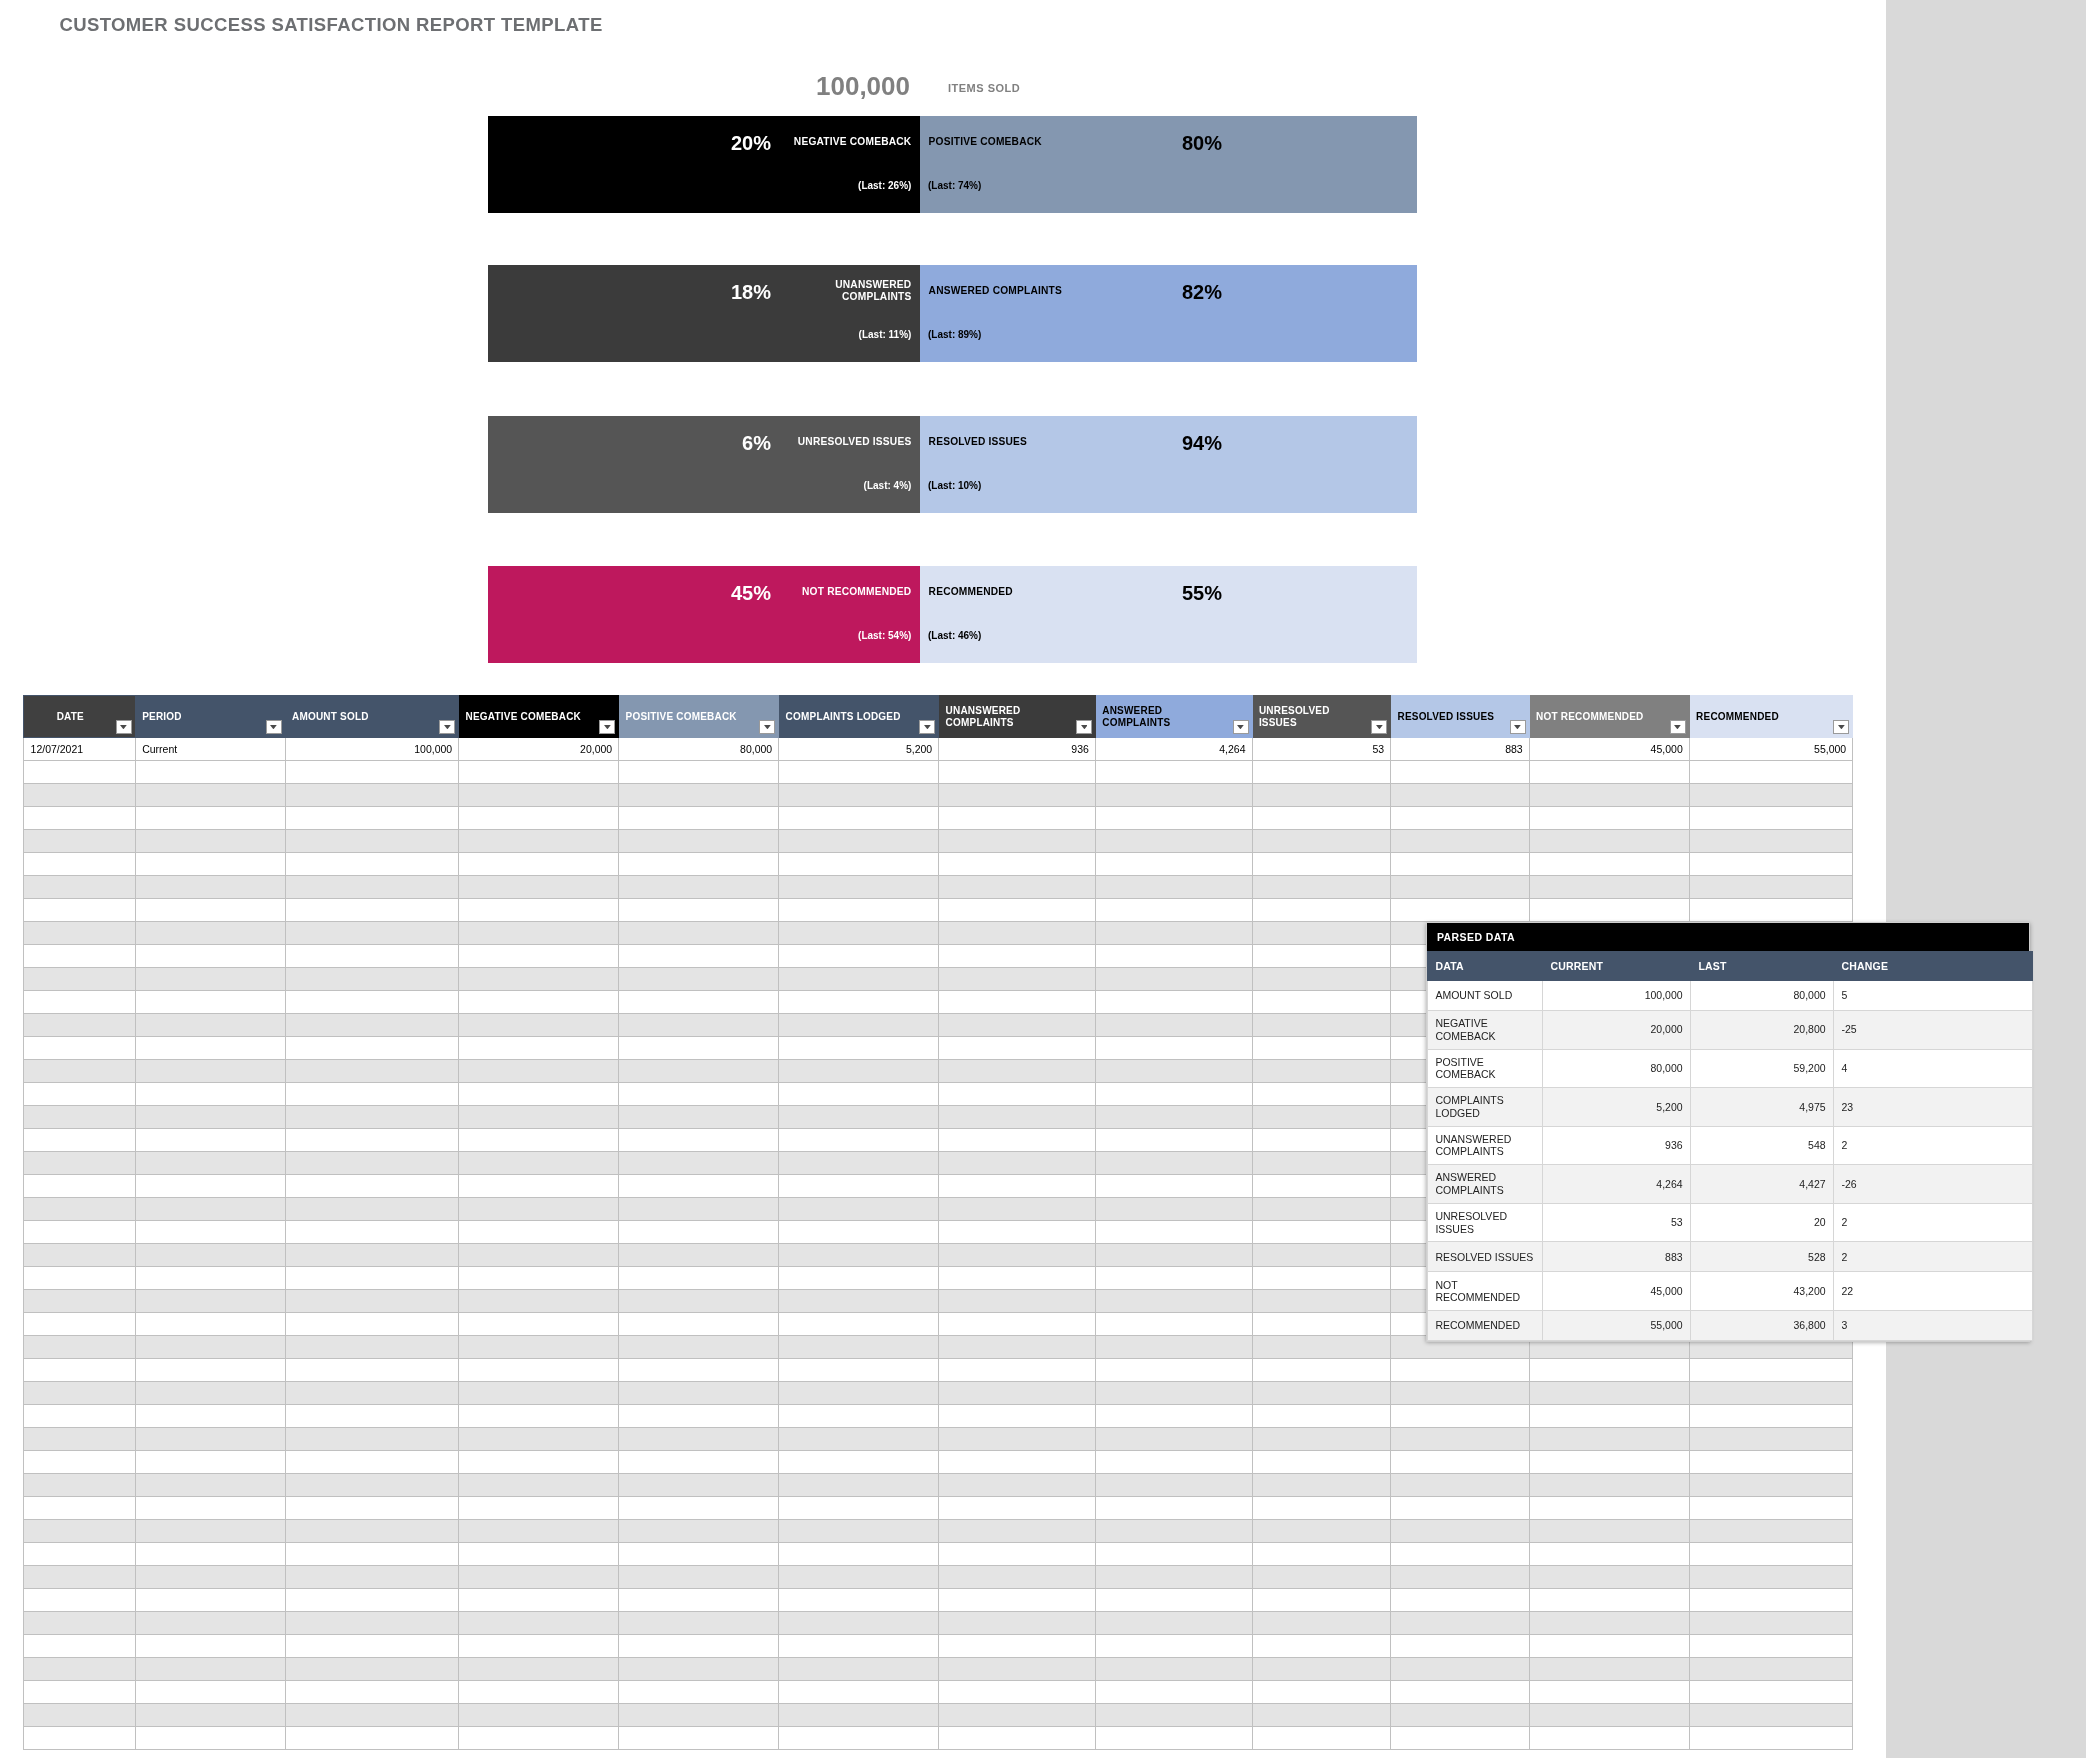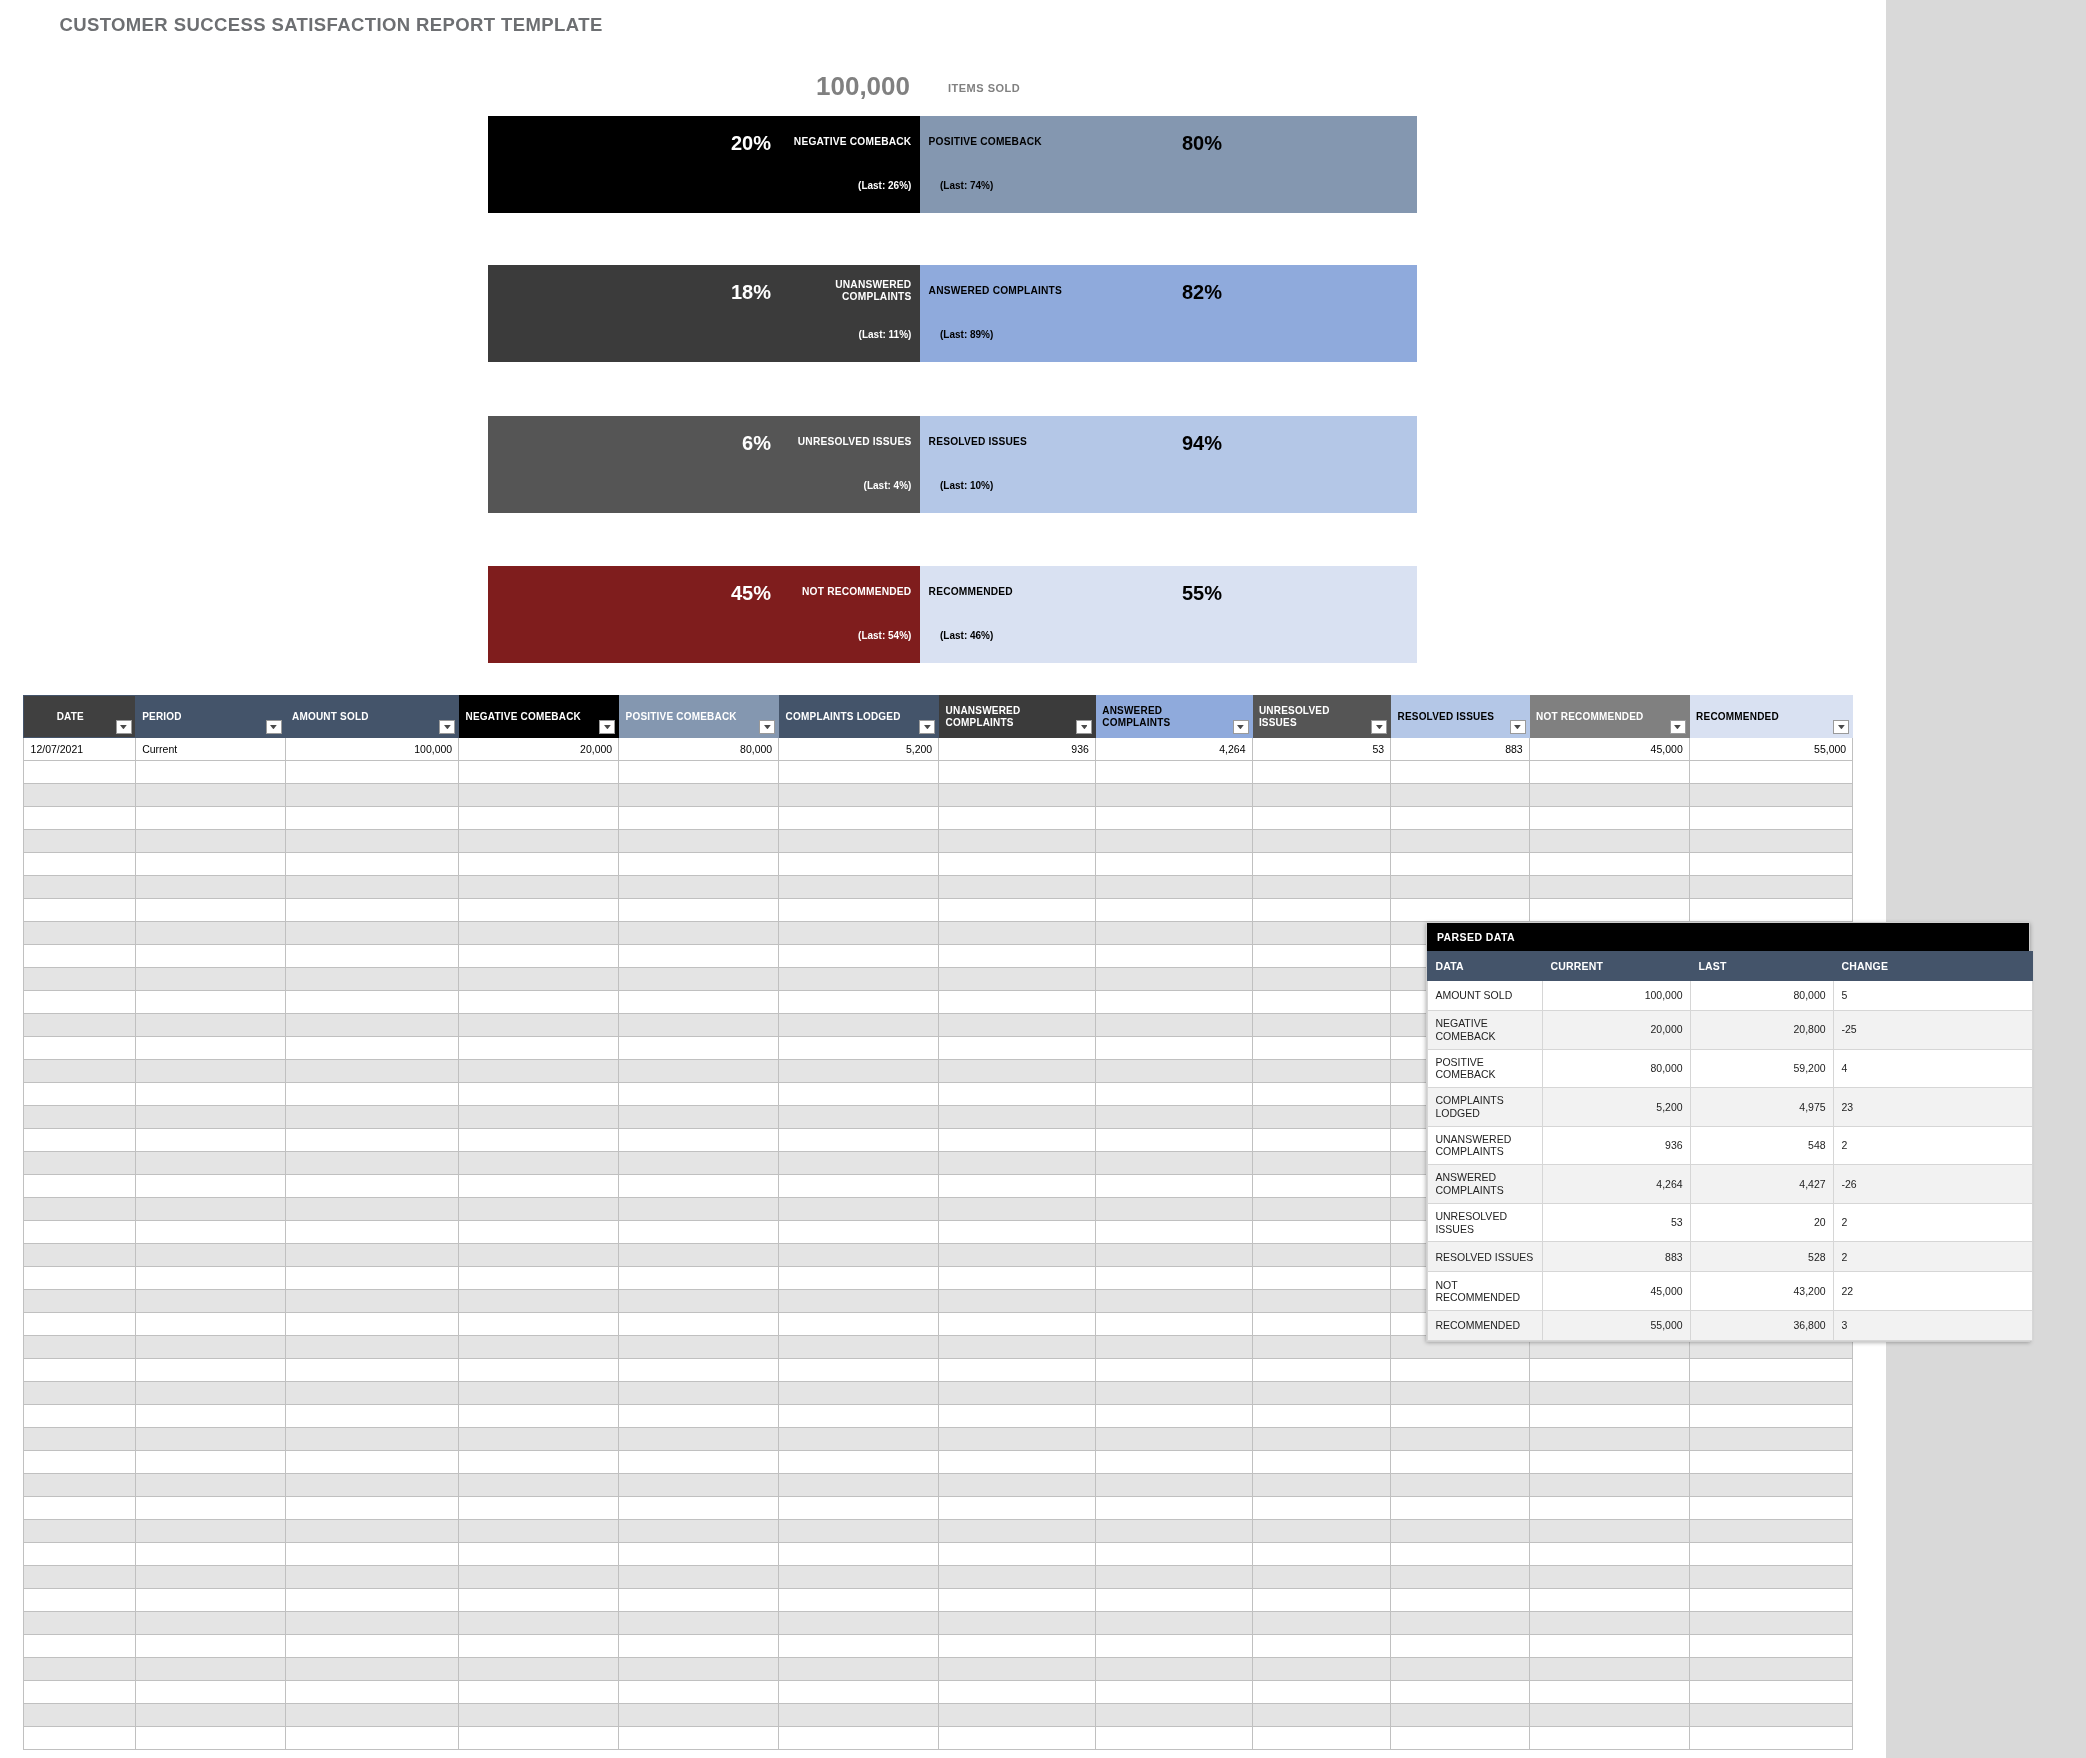--- a/index.html
+++ b/index.html
@@ -115,7 +115,7 @@
   }
   .last-right {
     position: absolute;
-    left: 20px; top: 64px;
+    left: 8px; top: 64px;
     font-size: 10px;
     font-weight: bold;
     color: #000000;

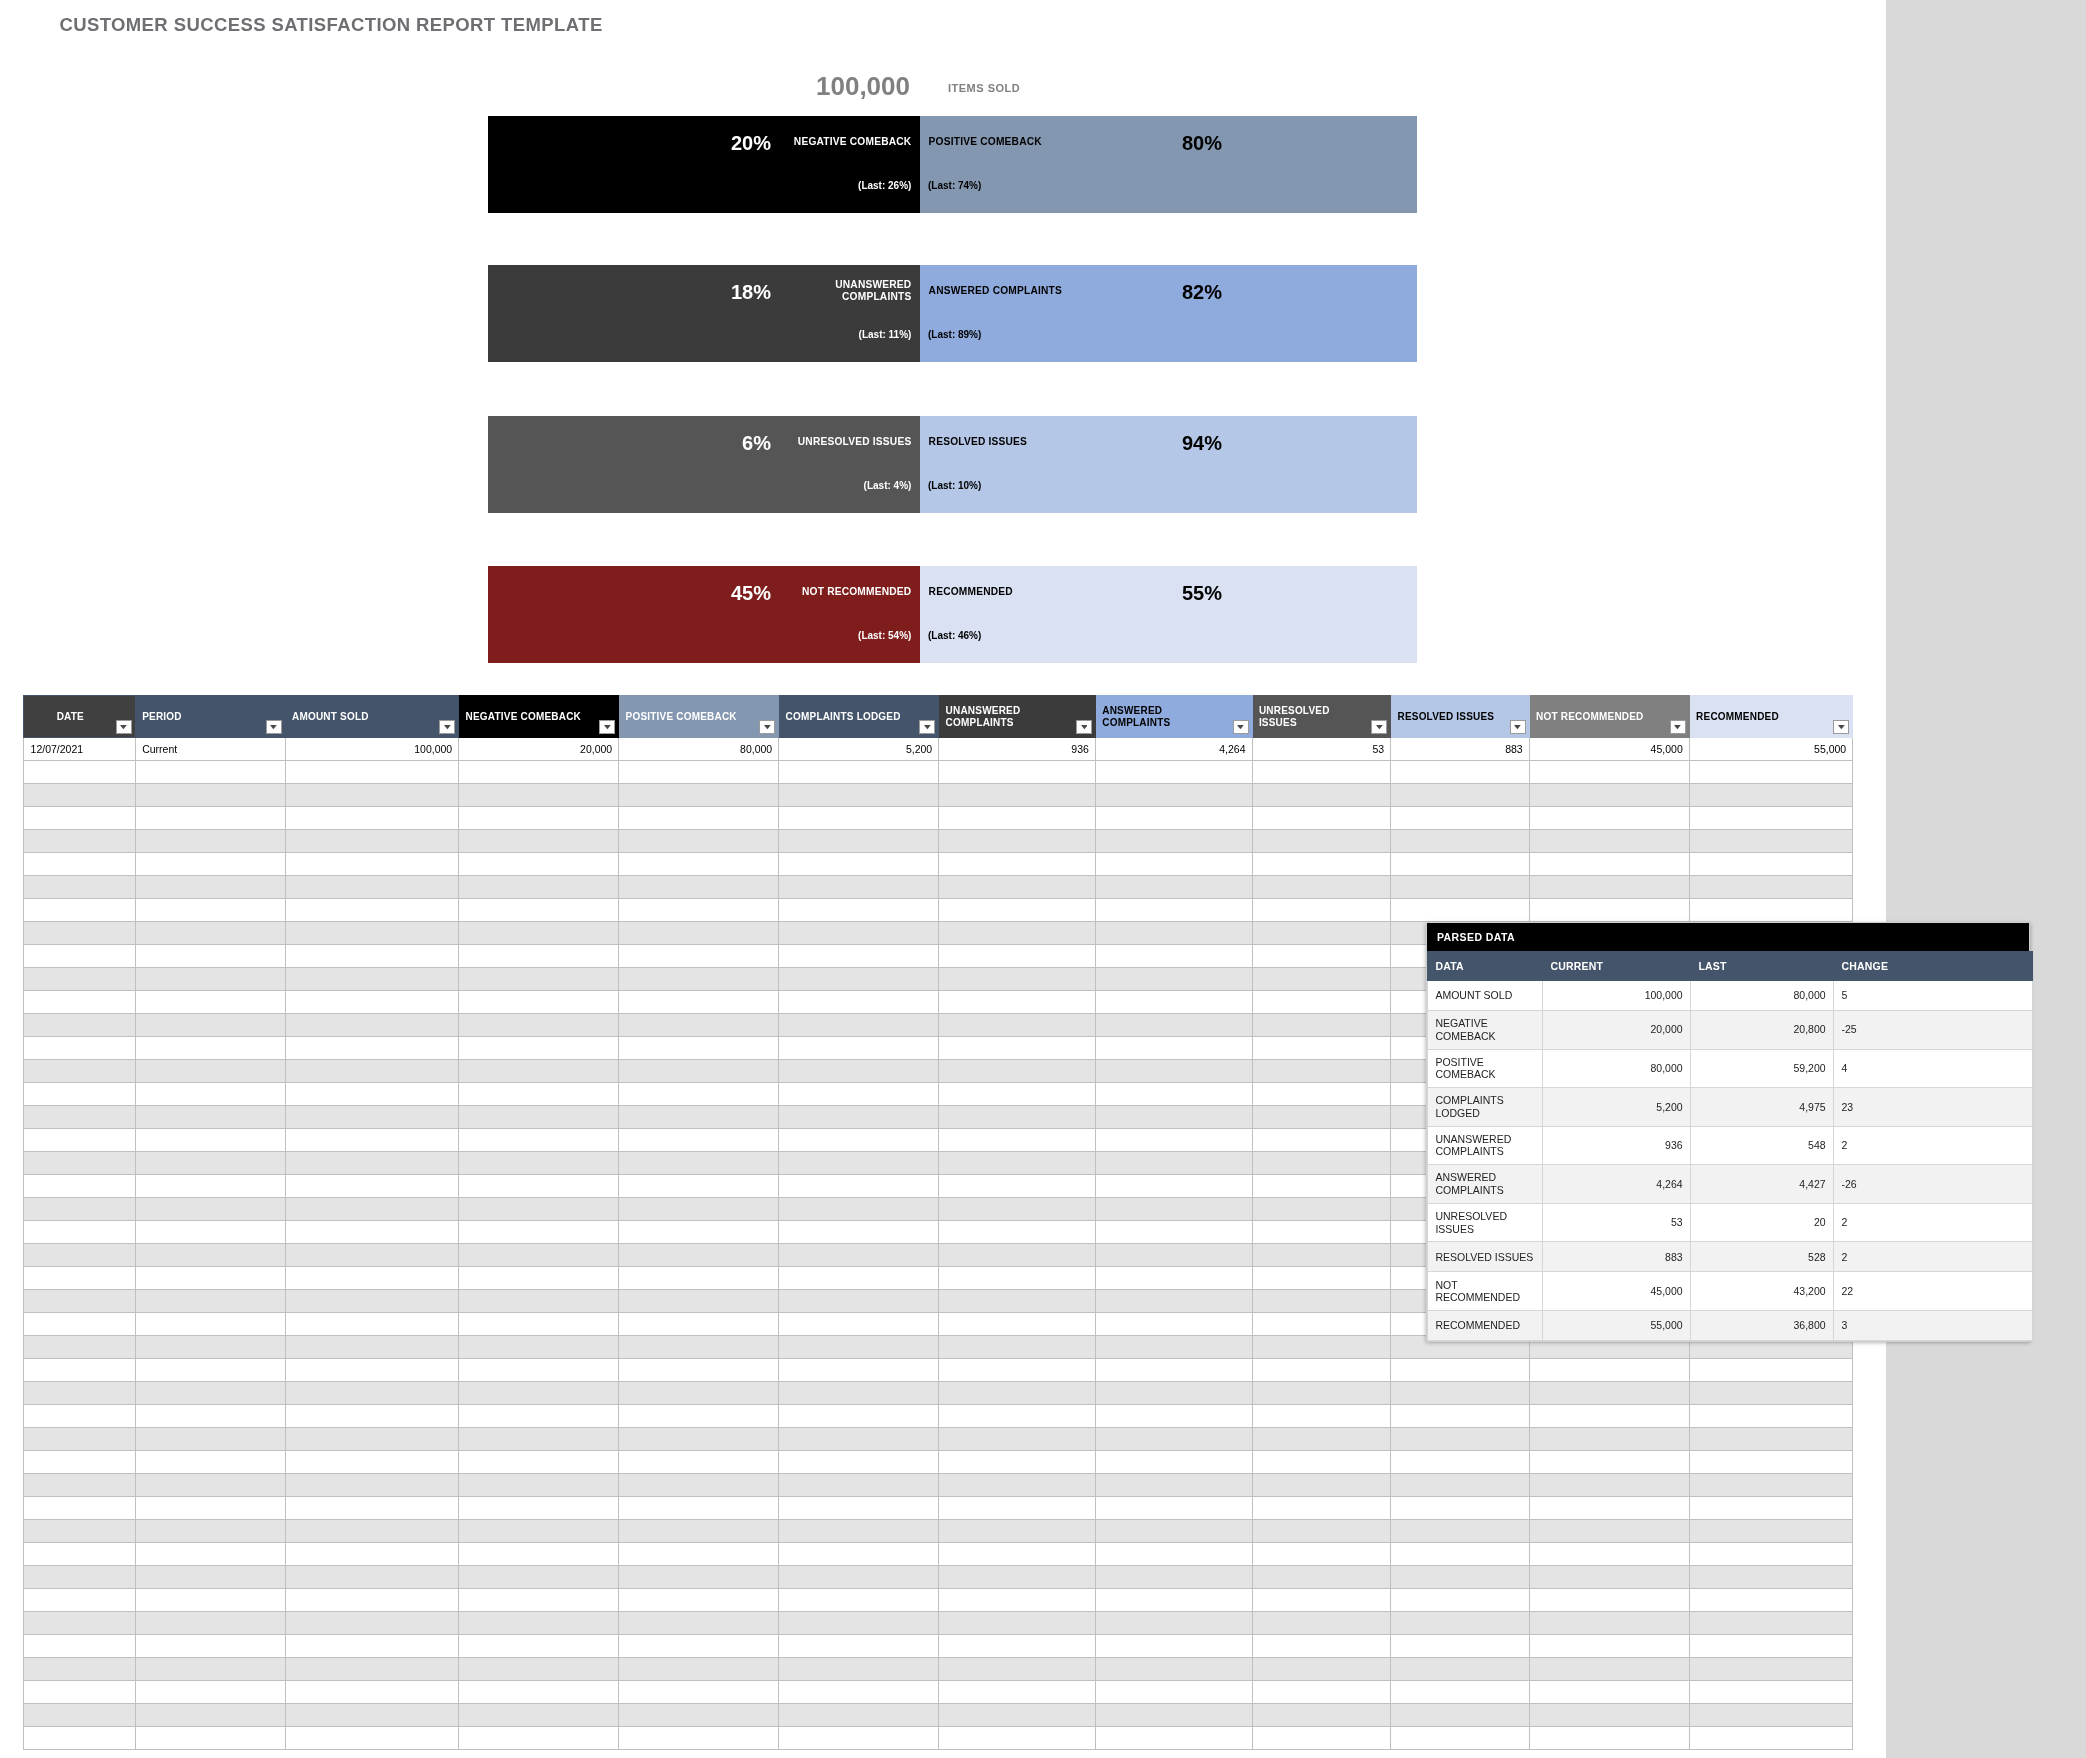--- a/index.html
+++ b/index.html
@@ -259,7 +259,7 @@
         </div>
       </div>
       <div class="bar-row" style="top: 566px;">
-        <div class="bar-left" style="width: 432px; background: #7f1d1d;">
+        <div class="bar-left" style="width: 432px; background: #be185d;">
           <div class="pct-left">45%</div>
           <div class="name-left">NOT RECOMMENDED</div>
           <div class="last-left">(Last: 54%)</div>

